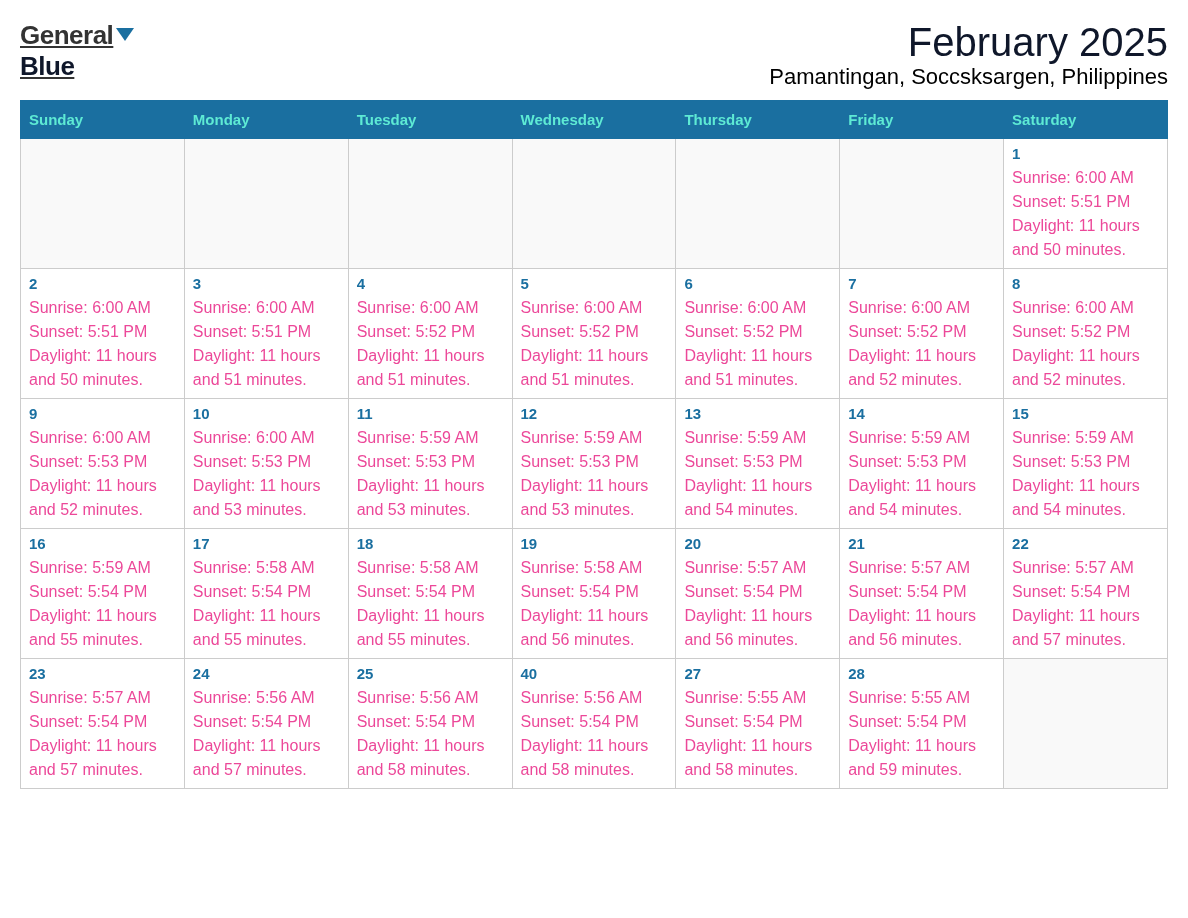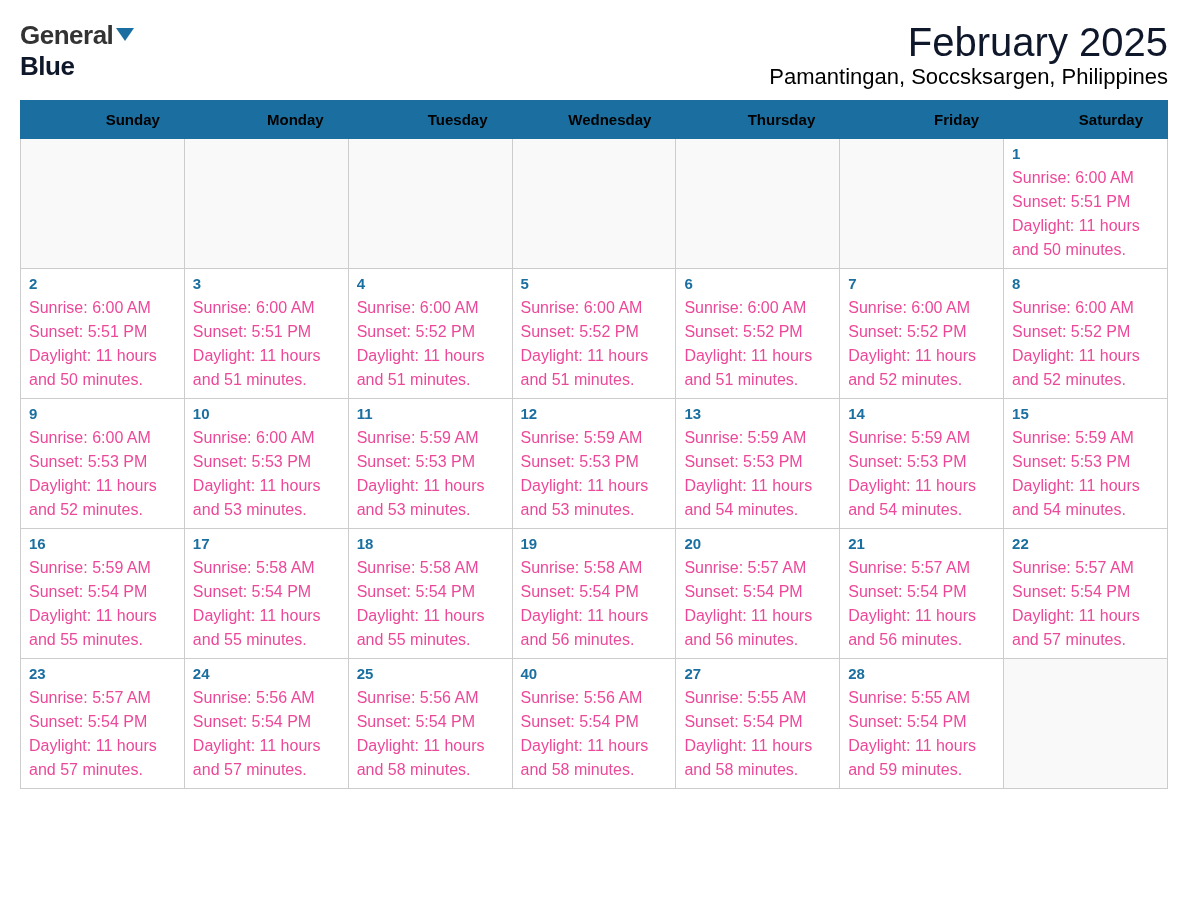--- a/index.html
+++ b/index.html
@@ -19,6 +19,7 @@
       display: flex;
       flex-direction: column;
       align-items: center;
+      text-decoration: underline;
     }
     .title-area {
       text-align: right;

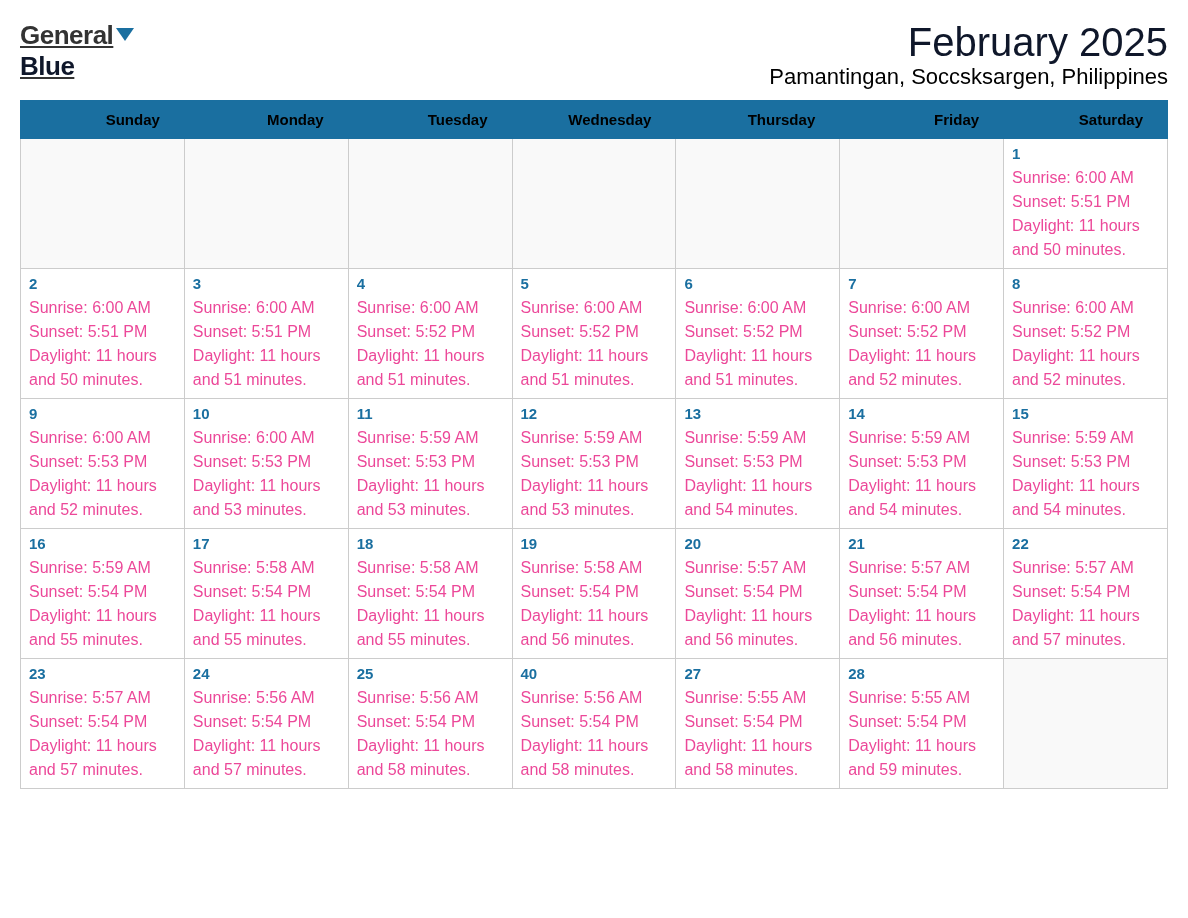--- a/index.html
+++ b/index.html
@@ -42,11 +42,11 @@
     }
     .calendar thead tr th {
       background-color: #1a6fa0;
-      color: #000000;
+      color: #5eead4;
       font-size: 15px;
       font-weight: bold;
-      padding: 10px 24px;
-      text-align: right;
+      padding: 10px 8px;
+      text-align: left;
       border: 1px solid #1a6fa0;
     }
     .calendar tbody tr td {

